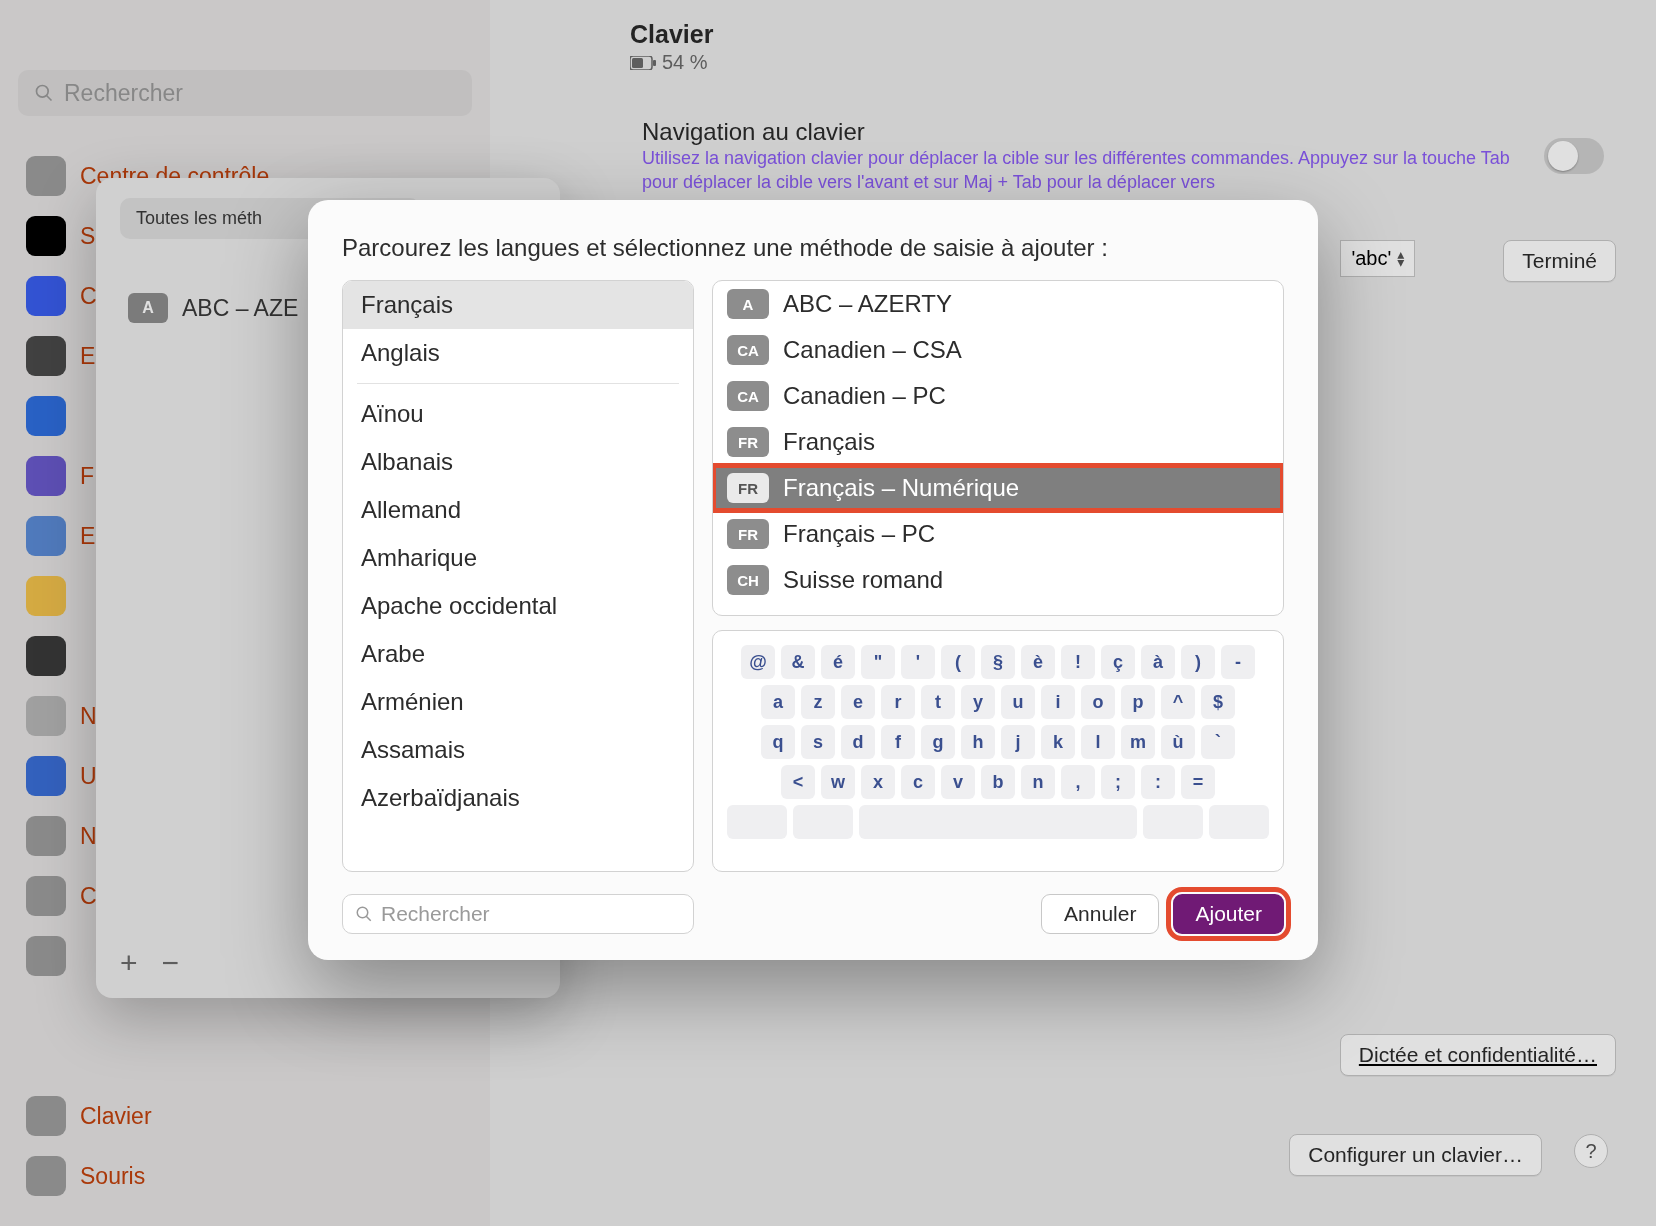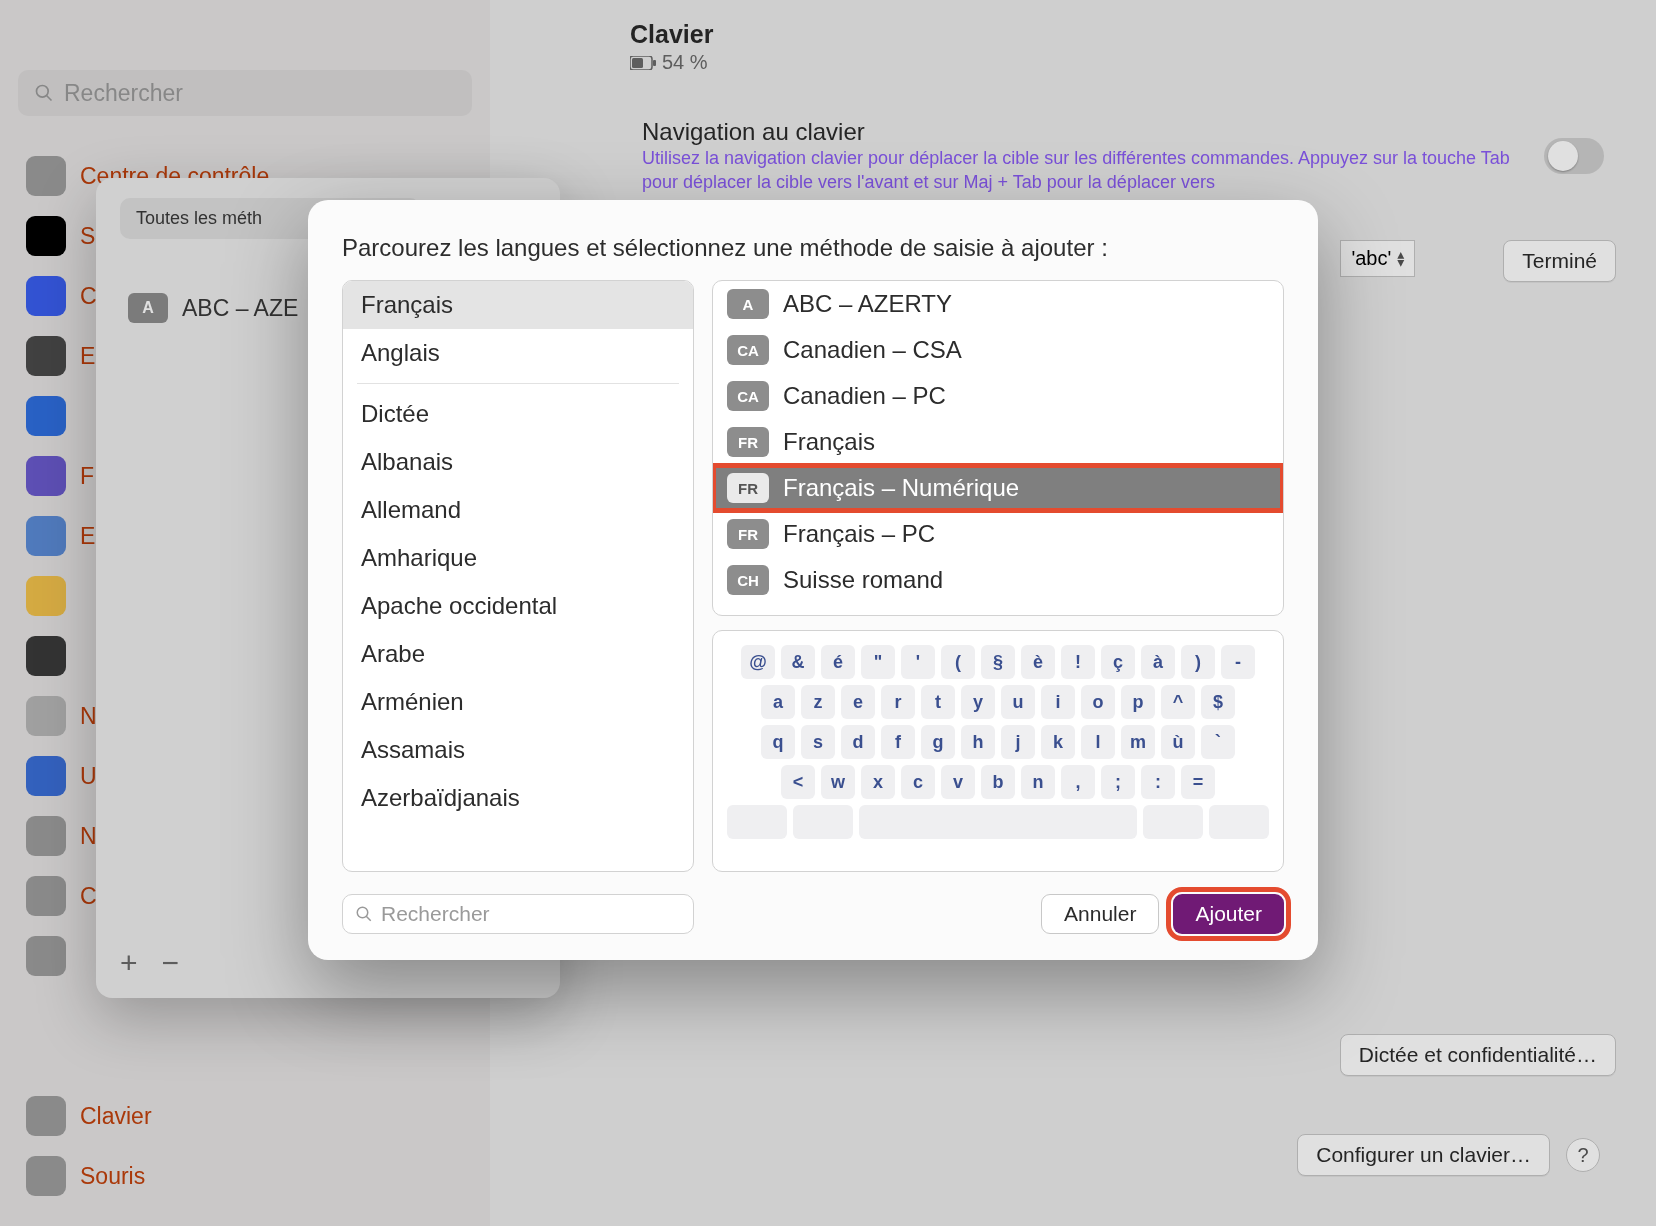--- a/index.html
+++ b/index.html
@@ -229,7 +229,7 @@
           <div class="lang-item selected">Français</div>
           <div class="lang-item">Anglais</div>
           <div class="lang-divider"></div>
-          <div class="lang-item">Dictée</div>
+          <div class="lang-item">Aïnou</div>
           <div class="lang-item">Albanais</div>
           <div class="lang-item">Allemand</div>
           <div class="lang-item">Amharique</div>

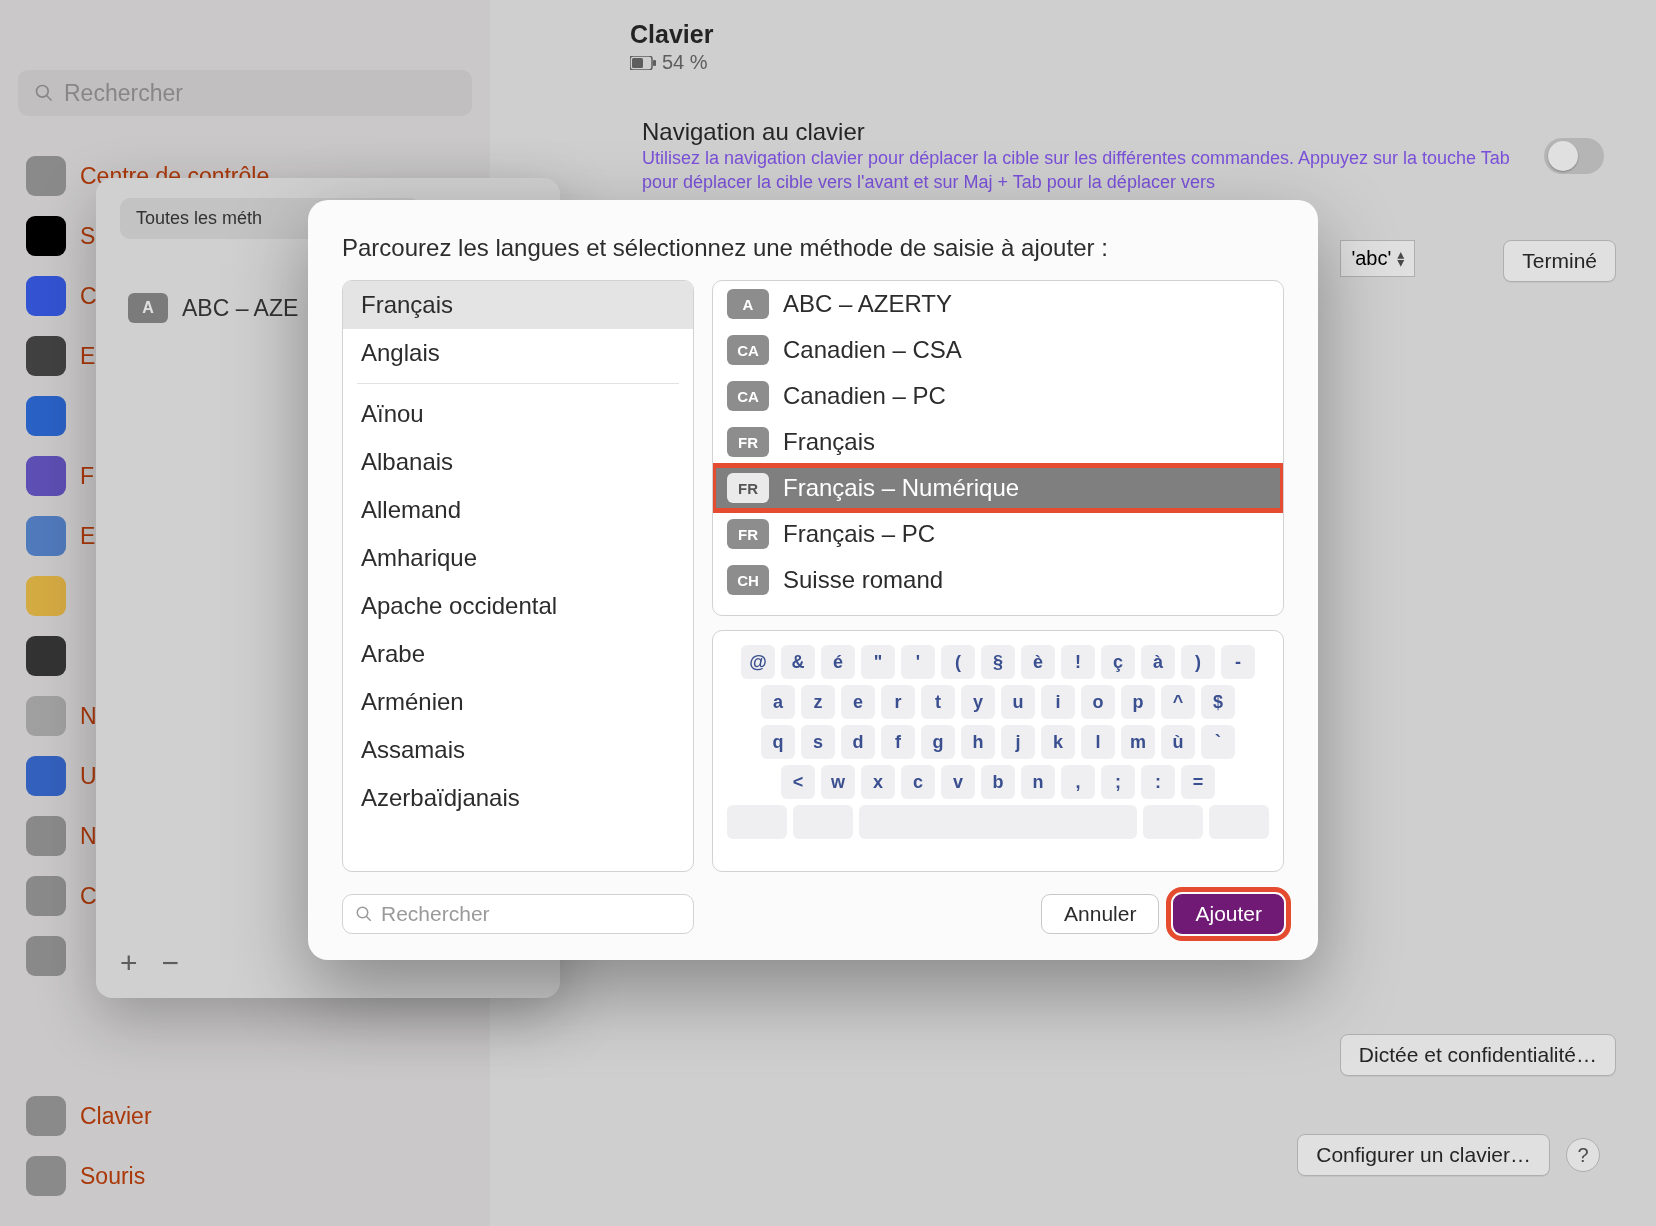--- a/index.html
+++ b/index.html
@@ -199,7 +199,7 @@
       <div class="pill-btn">Terminé</div>
     </div>
 
-    <div style="position:absolute; right:40px; bottom:150px;">
+    <div style="position:absolute; right:40px; bottom:150px;text-decoration:underline;">
       <div class="pill-btn">Dictée et confidentialité…</div>
     </div>
     <div style="position:absolute; right:56px; bottom:50px; display:flex; gap:16px; align-items:center;">

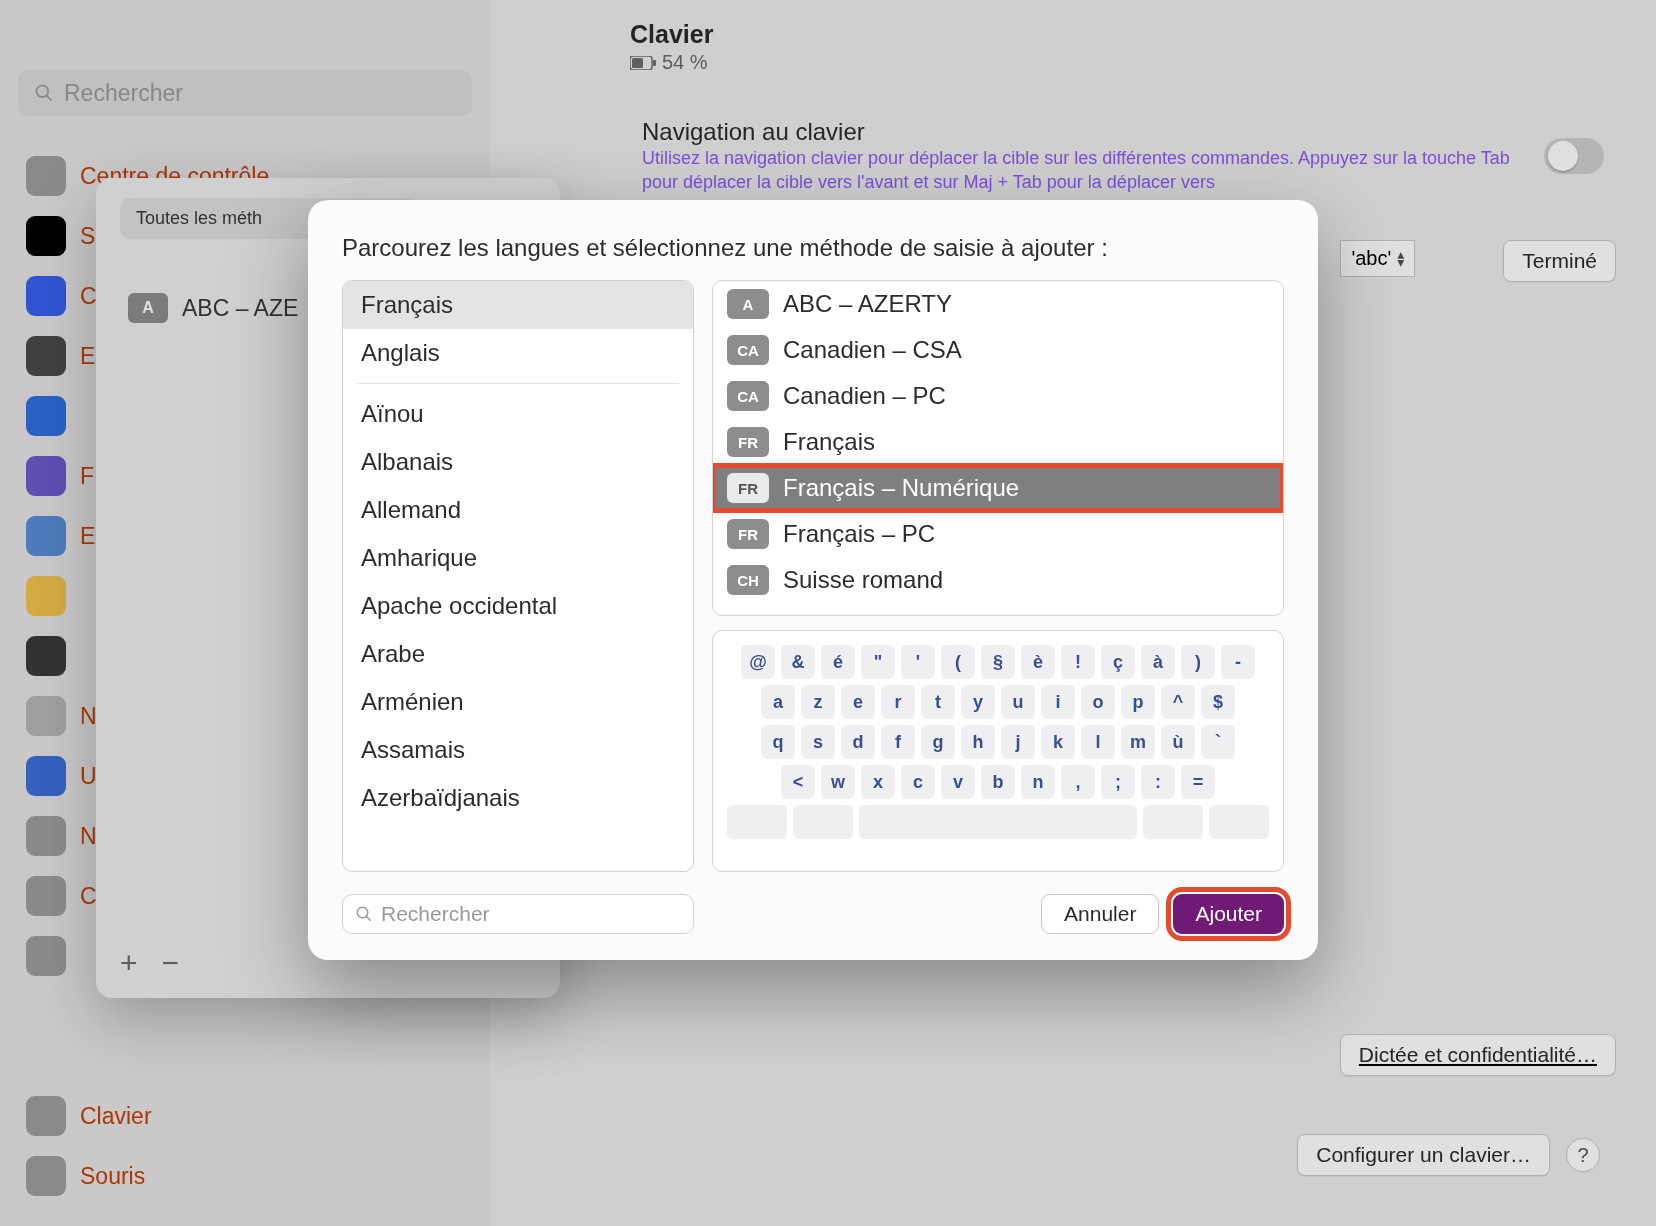--- a/index.html
+++ b/index.html
@@ -202,7 +202,7 @@
     <div style="position:absolute; right:40px; bottom:150px;text-decoration:underline;">
       <div class="pill-btn">Dictée et confidentialité…</div>
     </div>
-    <div style="position:absolute; right:56px; bottom:50px; display:flex; gap:16px; align-items:center;">
+    <div style="position:absolute; right:48px; bottom:50px; display:flex; gap:32px; align-items:flex-start;">
       <div class="pill-btn">Configurer un clavier…</div>
       <div class="help-circle">?</div>
     </div>

